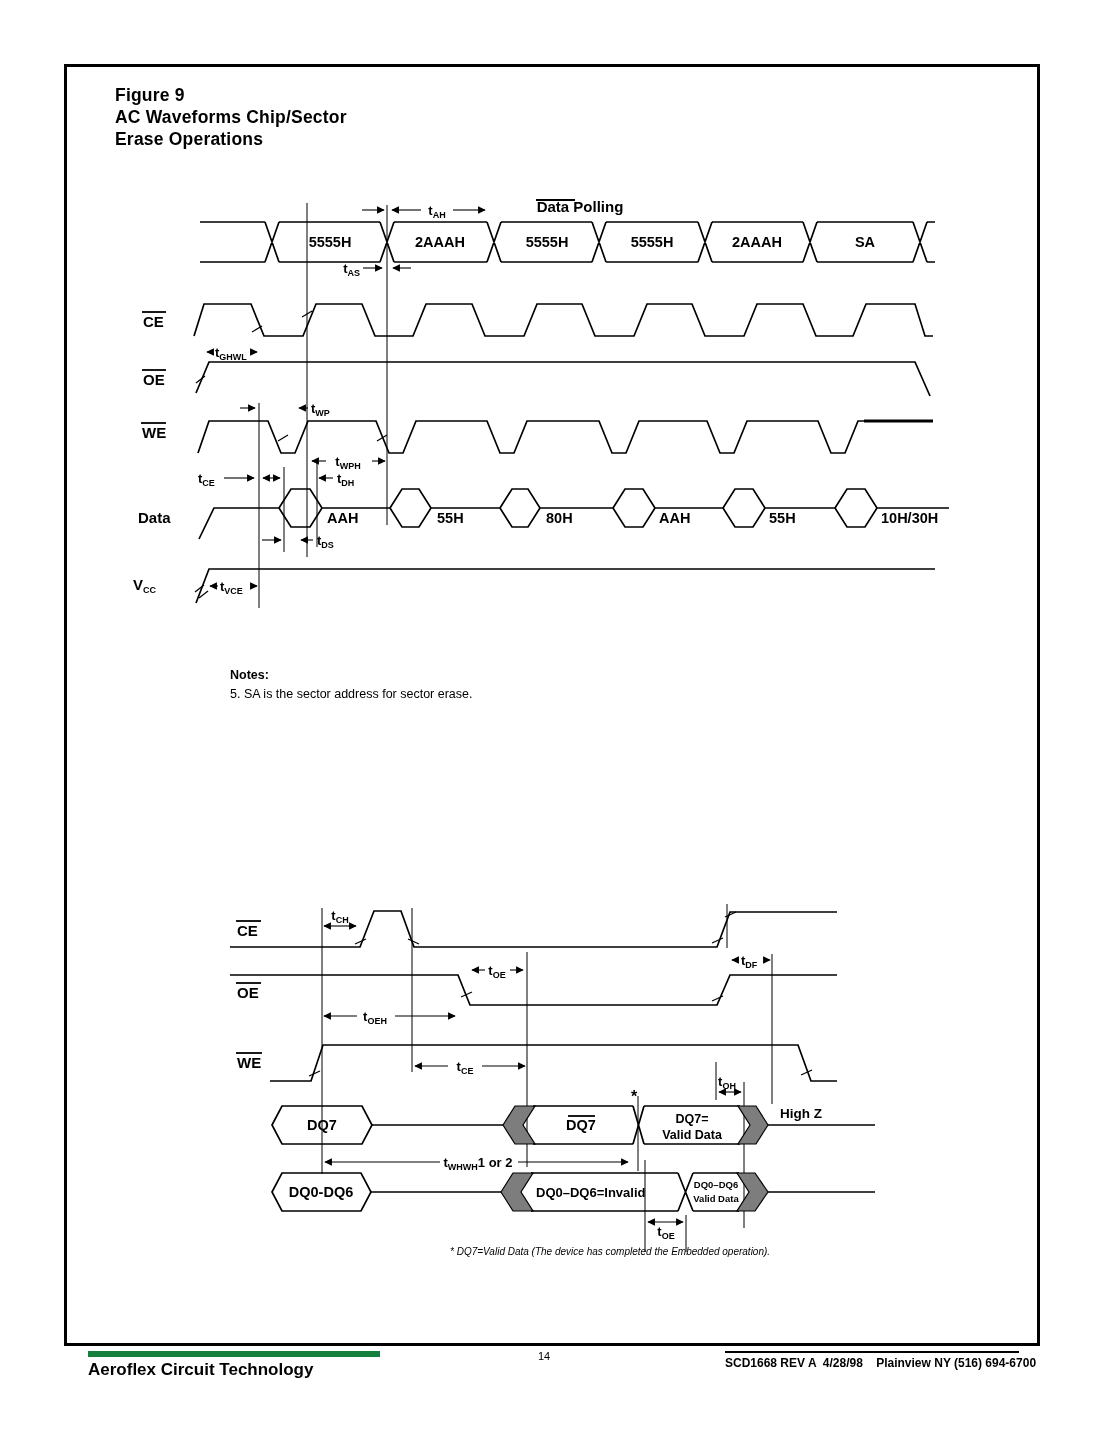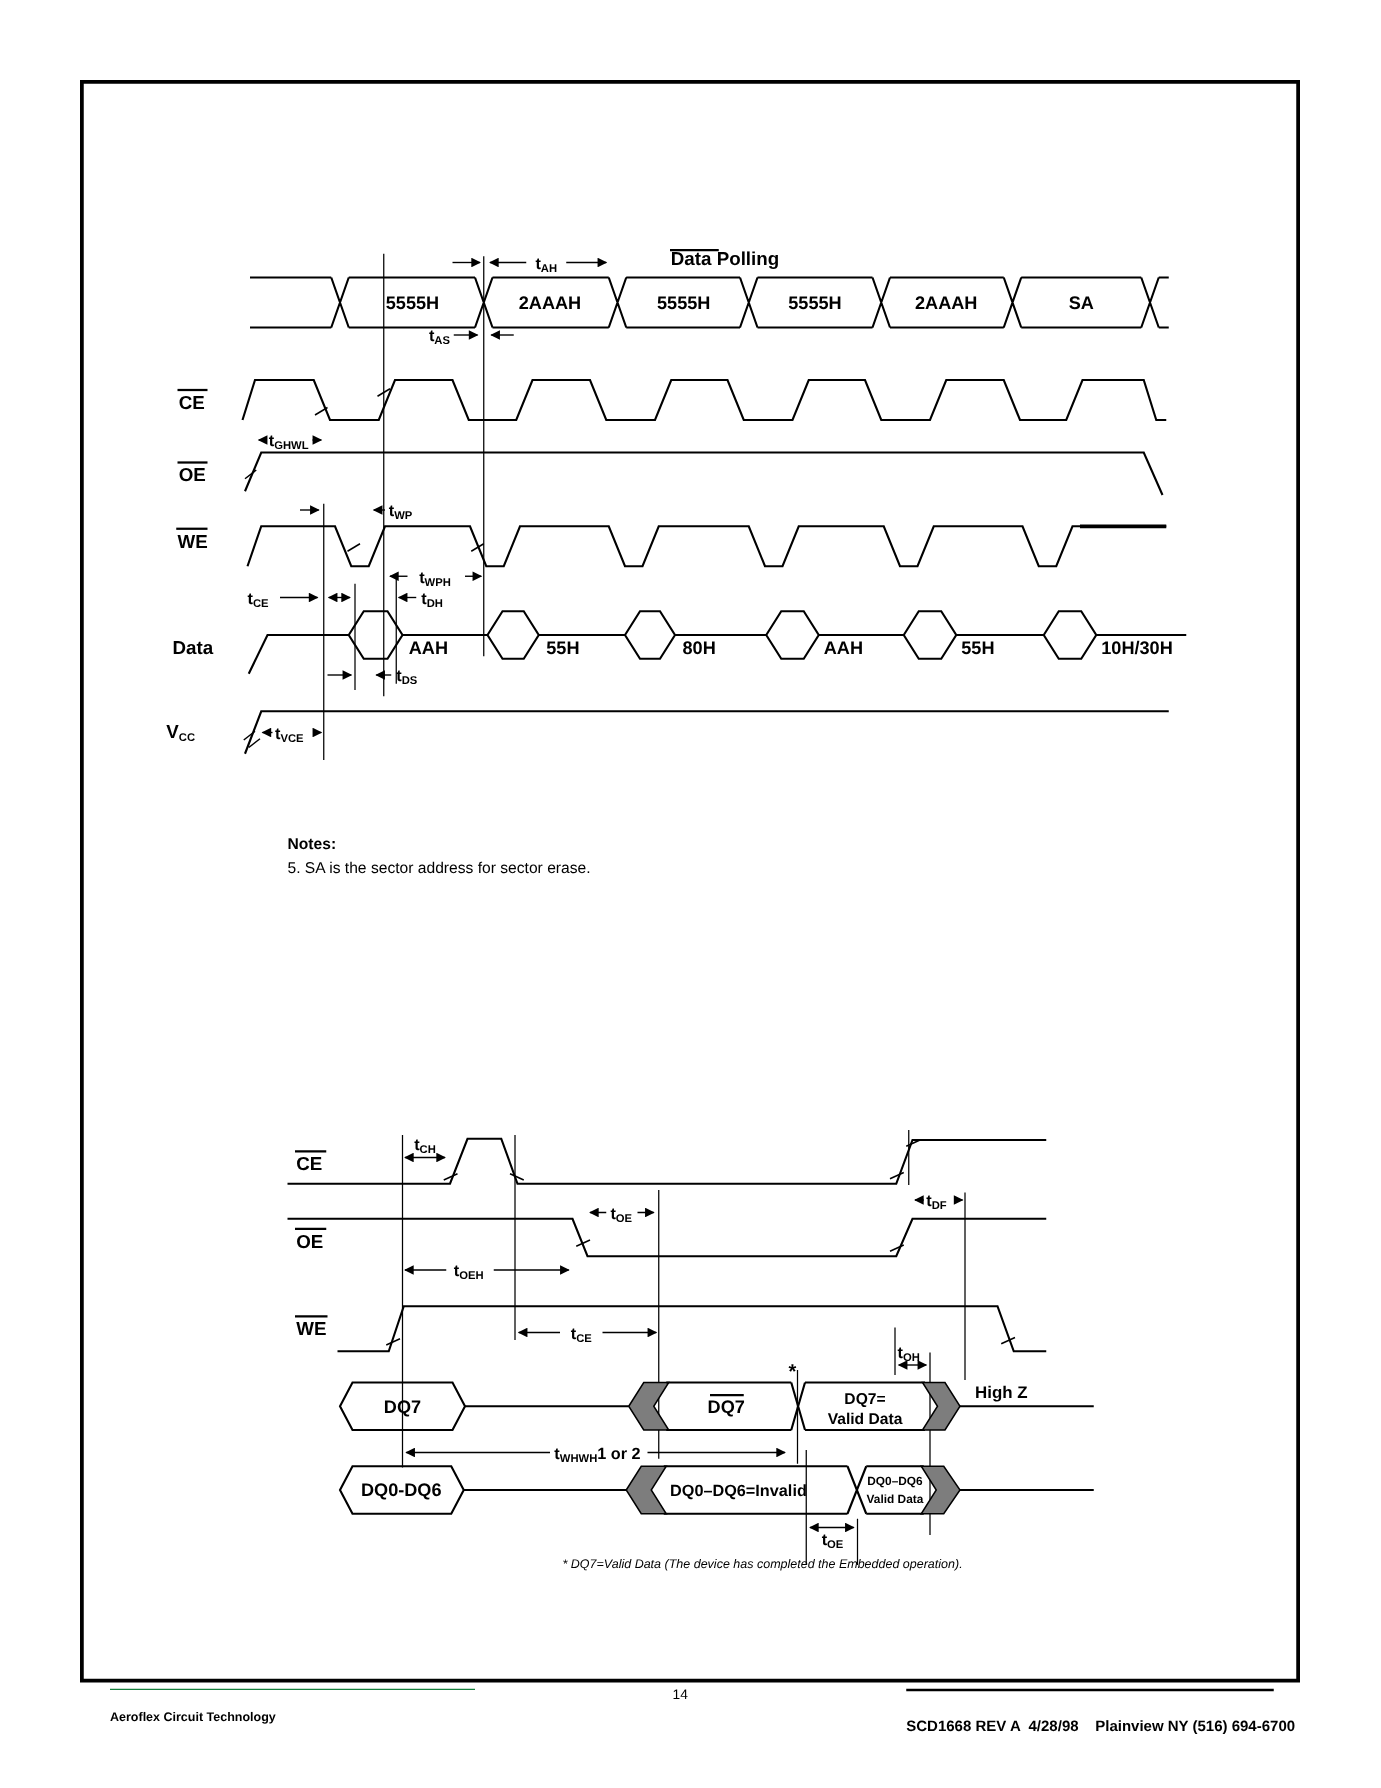--- a/index.html
+++ b/index.html
@@ -39,6 +39,11 @@
 <div class="page">
   <div class="frame"></div>
 
+  <div class="fig-title" style="left:115px; top:84px;">
+    <div>Figure 9</div>
+    <div>AC Waveforms Chip/Sector</div>
+    <div>Erase Operations</div>
+  </div>
 
   <svg style="left:100px; top:195px;" width="860" height="470" viewBox="0 0 860 470">
     <defs>

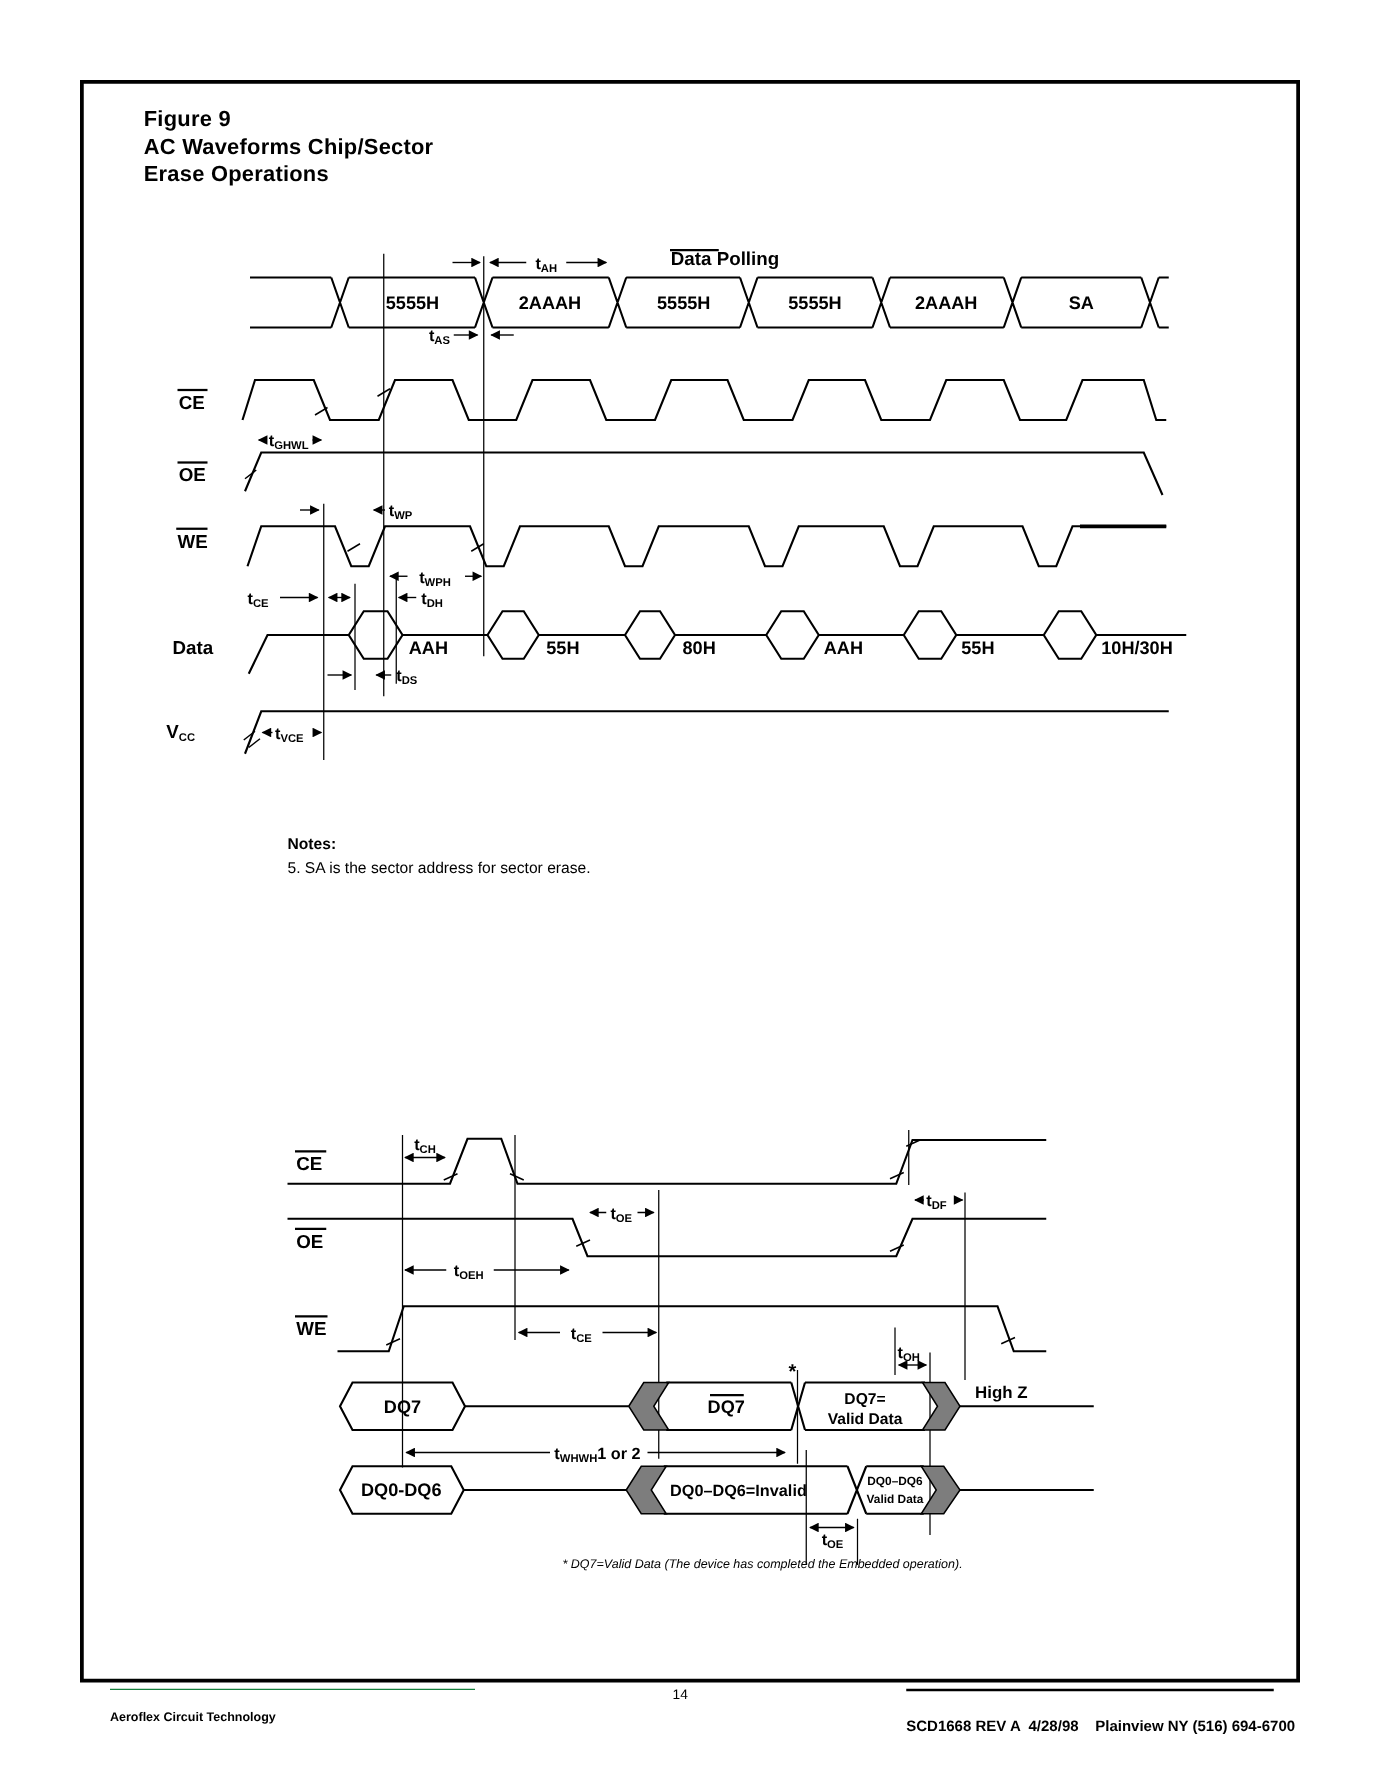--- a/index.html
+++ b/index.html
@@ -13,7 +13,7 @@
   .notes-h { font-weight:bold; }
   .footnote { position:absolute; left:450px; top:1246px; font-size:10px; font-style:italic; }
   .footer-left { position:absolute; left:88px; top:1351px; width:292px;
-                 border-top:1px solid #15803d; padding-top:17px; font-weight:bold; font-size:10px; }
+                 border-top:6px solid #15803d; padding-top:3px; font-weight:bold; font-size:17px; }
   .footer-page { position:absolute; left:538px; top:1350px; font-size:11px; }
   .footer-right { position:absolute; left:725px; top:1351px; width:294px;
                   border-top:2px solid #000; padding-top:21px; font-weight:bold; font-size:12px;

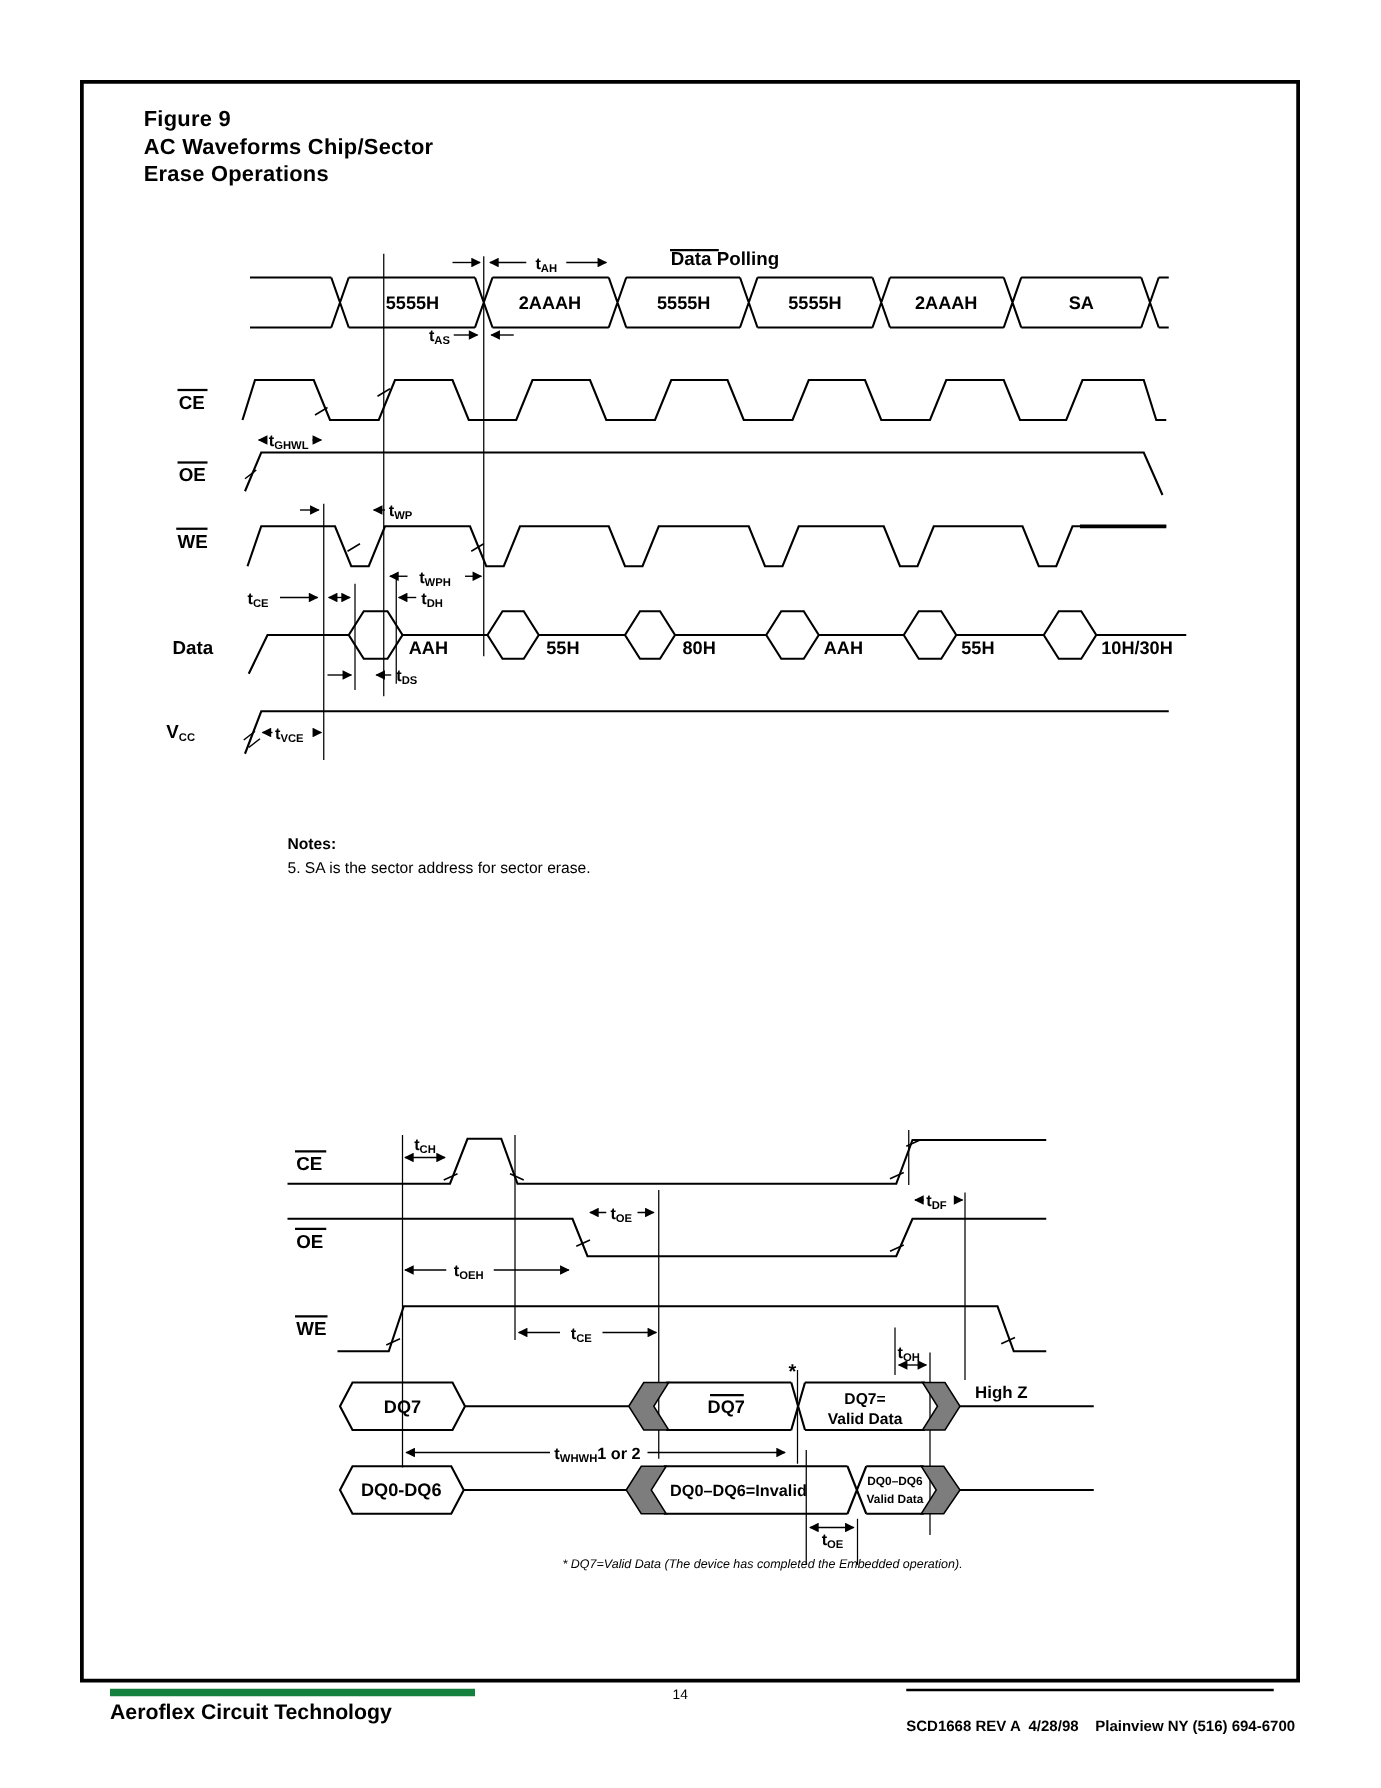--- a/index.html
+++ b/index.html
@@ -16,7 +16,7 @@
                  border-top:6px solid #15803d; padding-top:3px; font-weight:bold; font-size:17px; }
   .footer-page { position:absolute; left:538px; top:1350px; font-size:11px; }
   .footer-right { position:absolute; left:725px; top:1351px; width:294px;
-                  border-top:2px solid #000; padding-top:21px; font-weight:bold; font-size:12px;
+                  border-top:2px solid #000; padding-top:3px; font-weight:bold; font-size:12px;
                   white-space:pre; }
   svg { position:absolute; }
   svg text { font-family:"Liberation Sans", sans-serif; font-weight:bold; fill:#000; }

